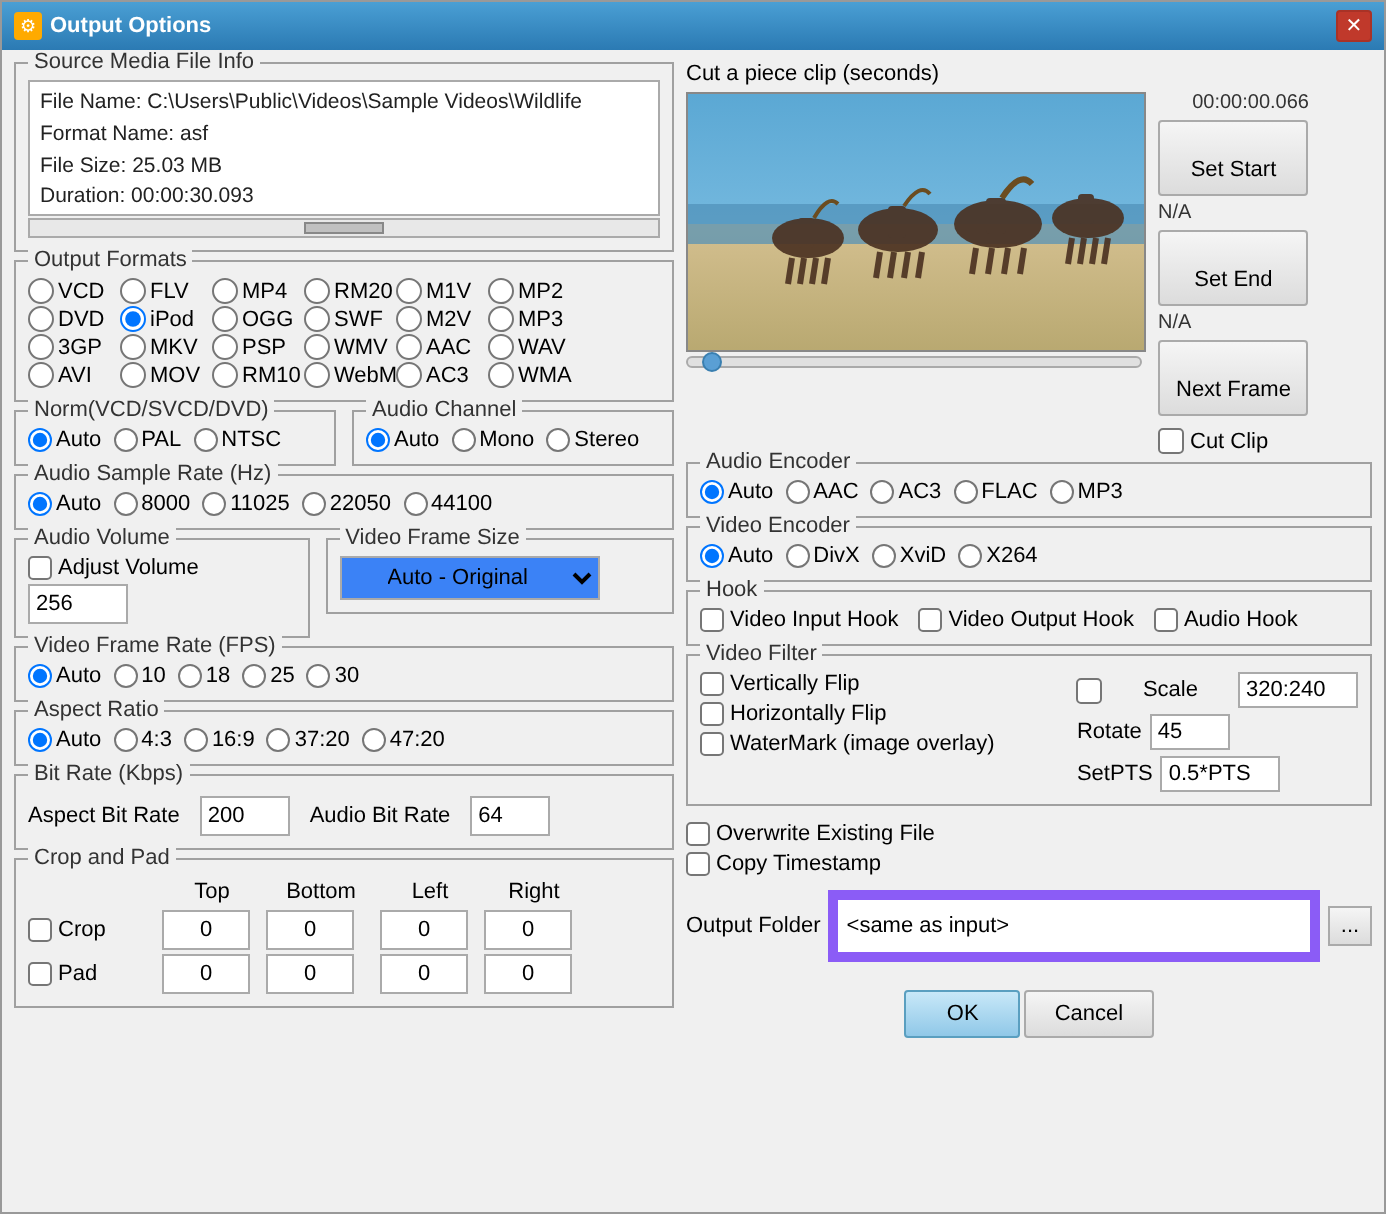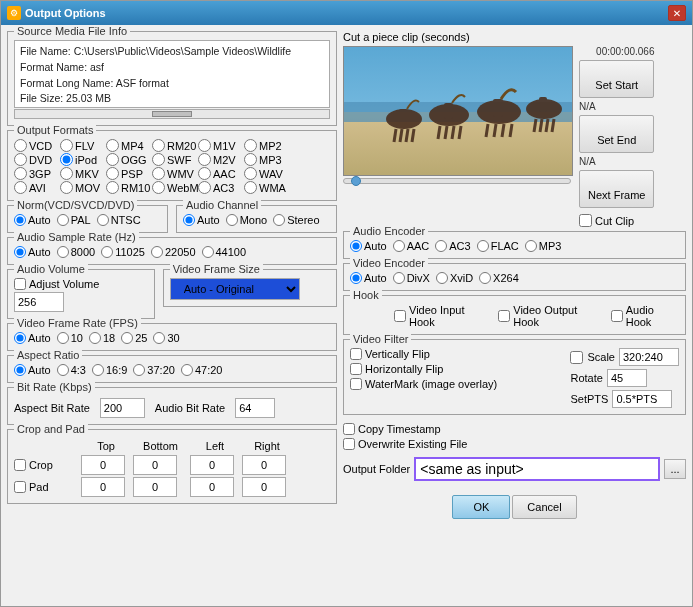--- a/index.html
+++ b/index.html
@@ -377,7 +377,6 @@
         <div class="source-info-box">
           <div class="source-info">File Name: C:\Users\Public\Videos\Sample Videos\Wildlife</div>
           <div class="source-info">Format Name: asf</div>
-          <div class="source-info">Format Long Name: ASF format</div>
           <div class="source-info">File Size: 25.03 MB</div>
           <div class="source-info">Duration: 00:00:30.093</div>
         </div>

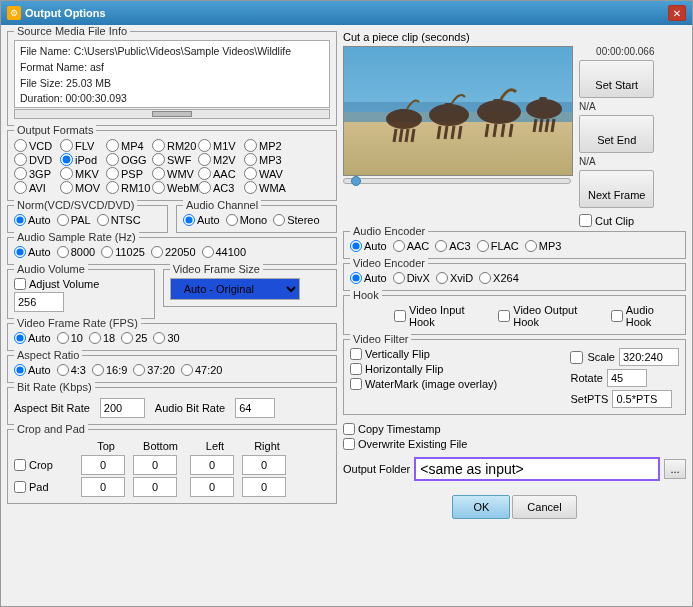--- a/index.html
+++ b/index.html
@@ -184,8 +184,8 @@
     }
     .select-box {
       border: 1px solid #aaa;
-      background: #1d4ed8;
-      padding: 1px 9px;
+      background: #3b82f6;
+      padding: 1px 19px;
       font-size: 11px;
       height: 22px;
       width: 130px;

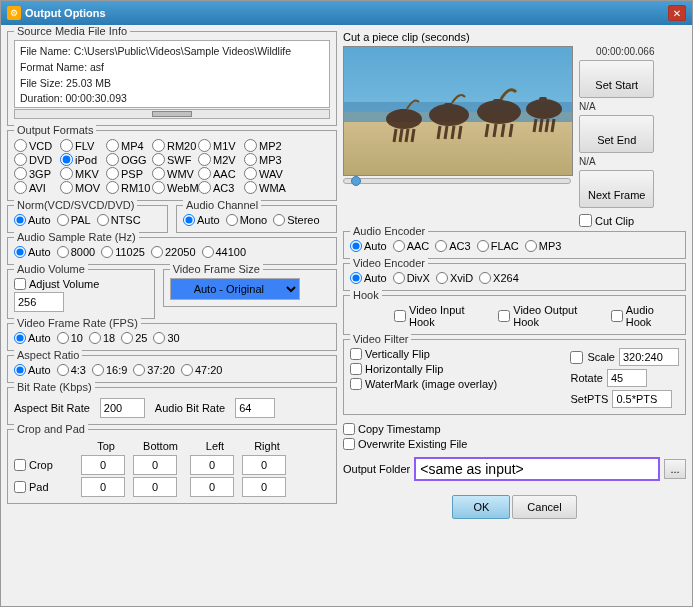--- a/index.html
+++ b/index.html
@@ -262,7 +262,6 @@
       display: flex;
       gap: 10px;
       align-items: center;
-      margin-left: 44px;
     }
     .filter-input {
       border: 1px solid #aaa;

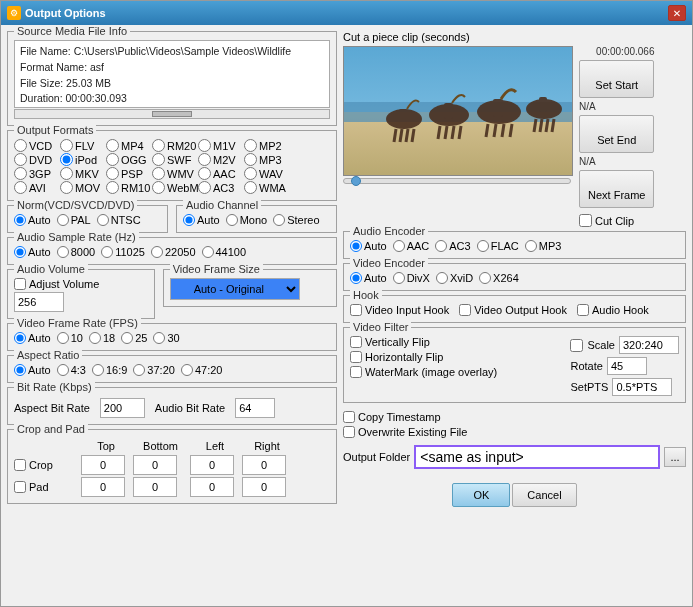--- a/index.html
+++ b/index.html
@@ -840,7 +840,7 @@
             </div>
           </div>
           <div style="display:flex; flex-direction:column; gap:3px;">
-            <div style="display:flex; align-items:center; gap:4px;justify-content:flex-end;">
+            <div style="display:flex; align-items:center; gap:20px;justify-content:flex-end;">
               <input type="checkbox" style="">
               <label>Scale</label>
               <input class="filter-input" value="320:240" style="">

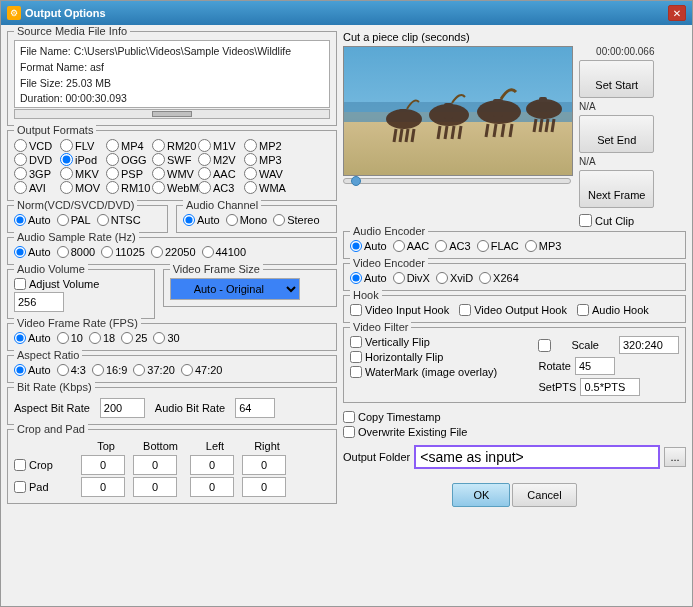--- a/index.html
+++ b/index.html
@@ -860,11 +860,11 @@
       <div class="copy-overwrite-section">
         <div class="checkbox-item">
           <input type="checkbox" style="">
-            <label>Copy Timestamp</label>
+            <label>Overwrite Existing File</label>
         </div>
         <div class="checkbox-item">
           <input type="checkbox" style="">
-            <label>Overwrite Existing File</label>
+            <label>Copy Timestamp</label>
         </div>
       </div>
 

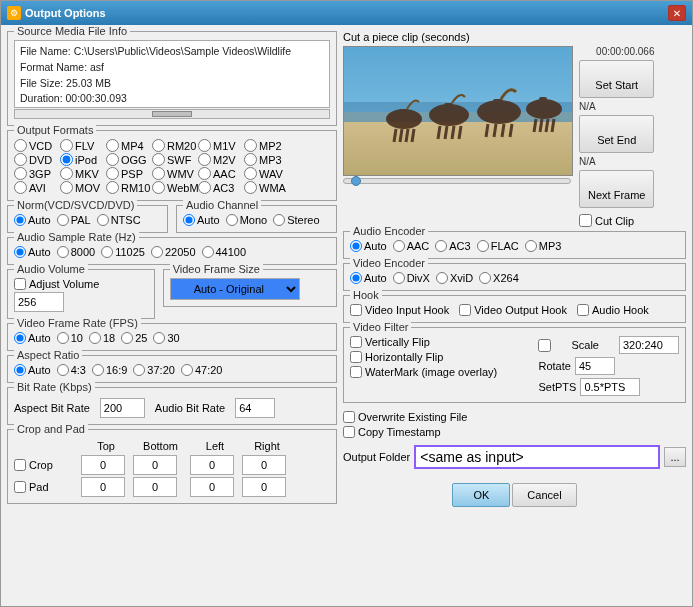--- a/index.html
+++ b/index.html
@@ -289,11 +289,11 @@
     }
     .output-folder-path {
       flex: 1;
-      border: 2px solid #8b5cf6;
+      border: 5px solid #8b5cf6;
       background: white;
       padding: 1px 4px;
-      font-size: 14px;
-      height: 24px;
+      font-size: 11px;
+      height: 36px;
     }
     .browse-btn {
       background: linear-gradient(to bottom, #f5f5f5, #dcdcdc);

